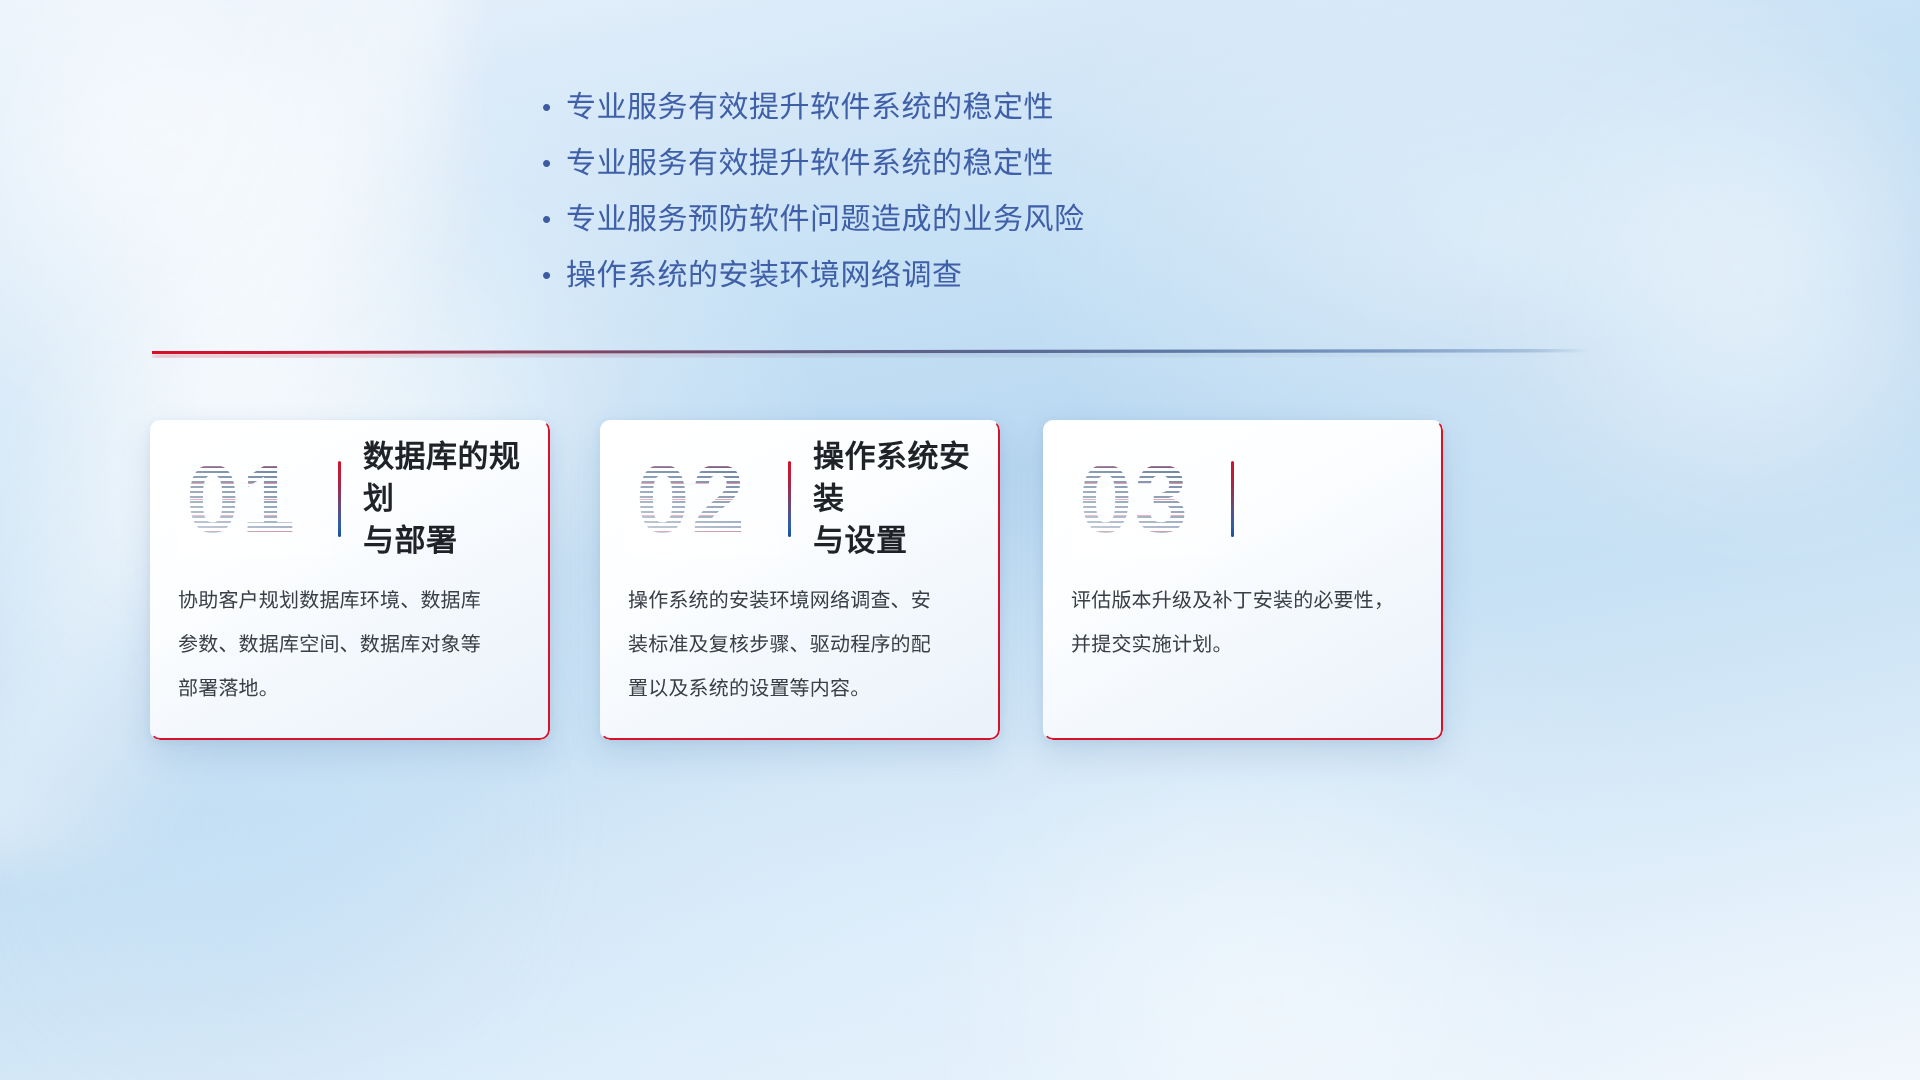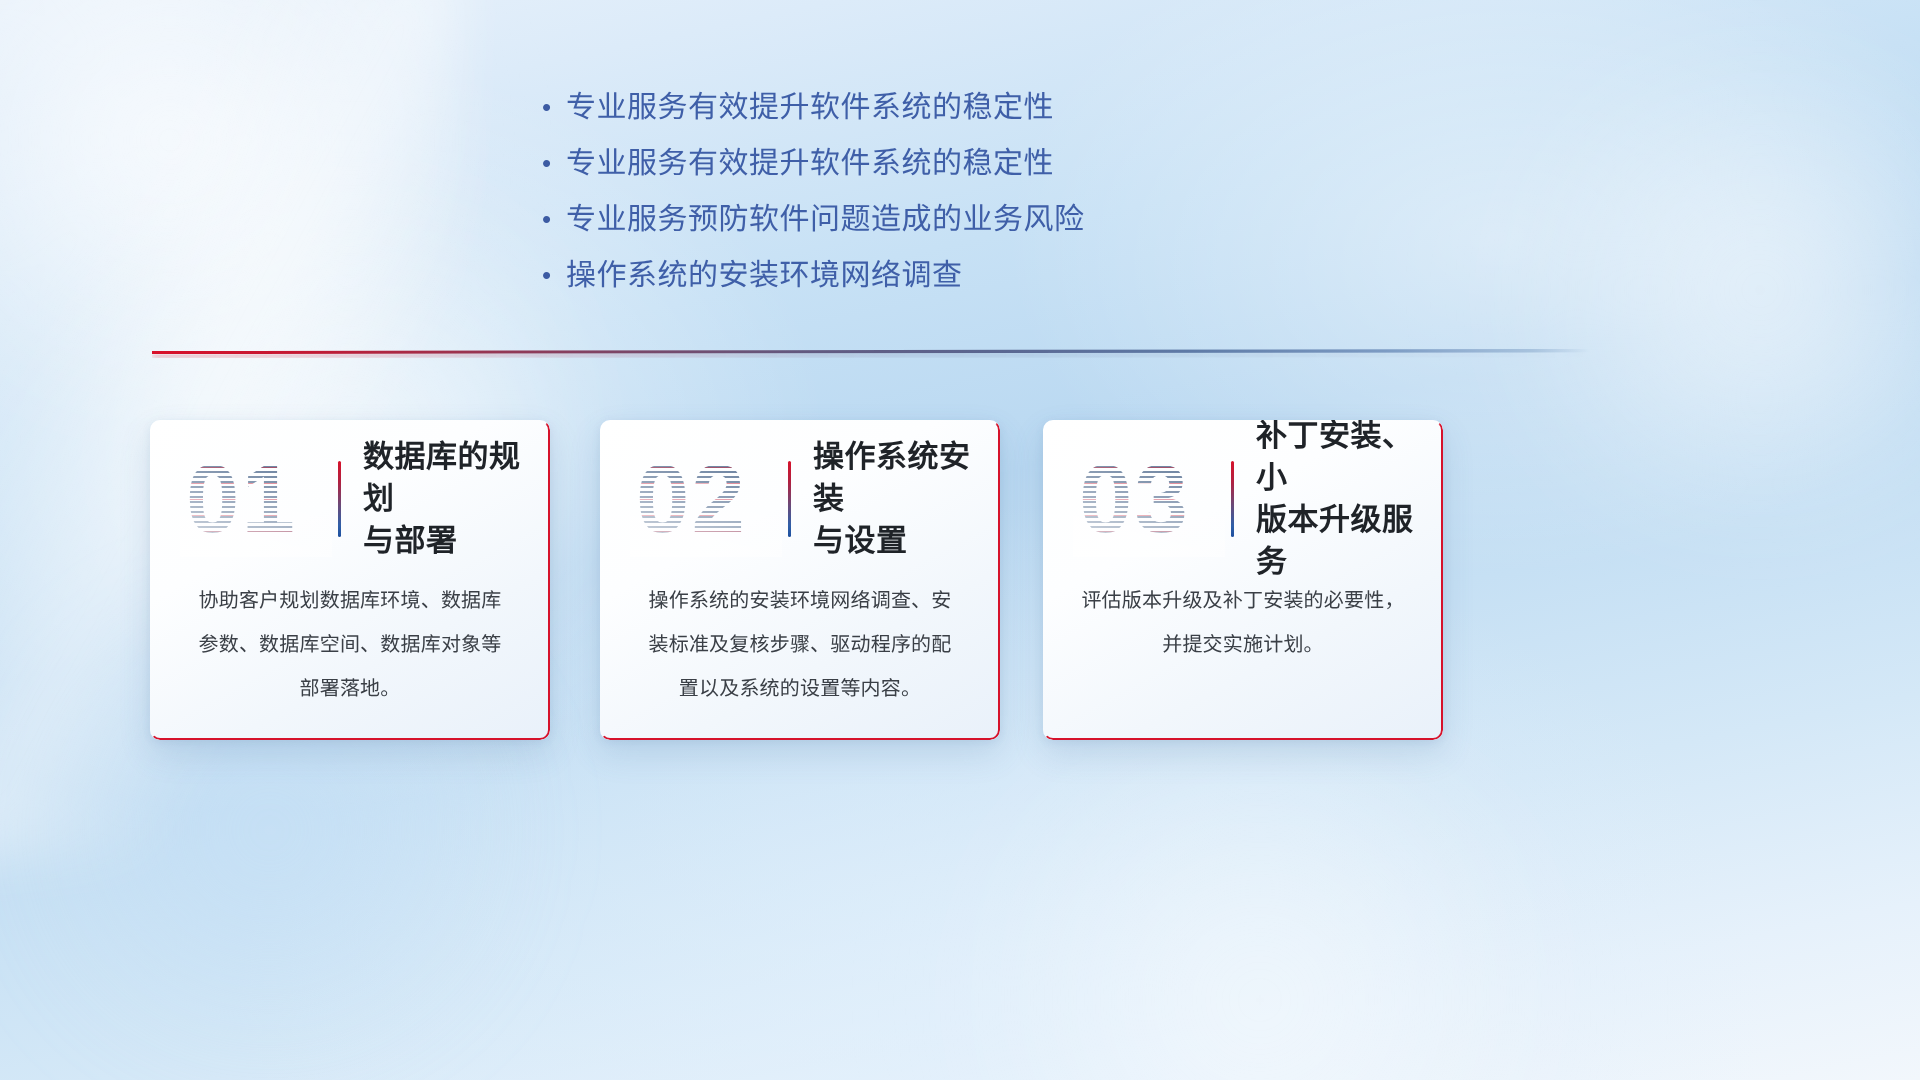--- a/index.html
+++ b/index.html
@@ -345,8 +345,6 @@
           <span class="num-fade"></span>
         </div>
         <div class="card-rule"></div>
-        <div class="card-title">补丁安装、小
-版本升级服务</div>
       </div>
       <div class="card-body">评估版本升级及补丁安装的必要性，
 并提交实施计划。</div>

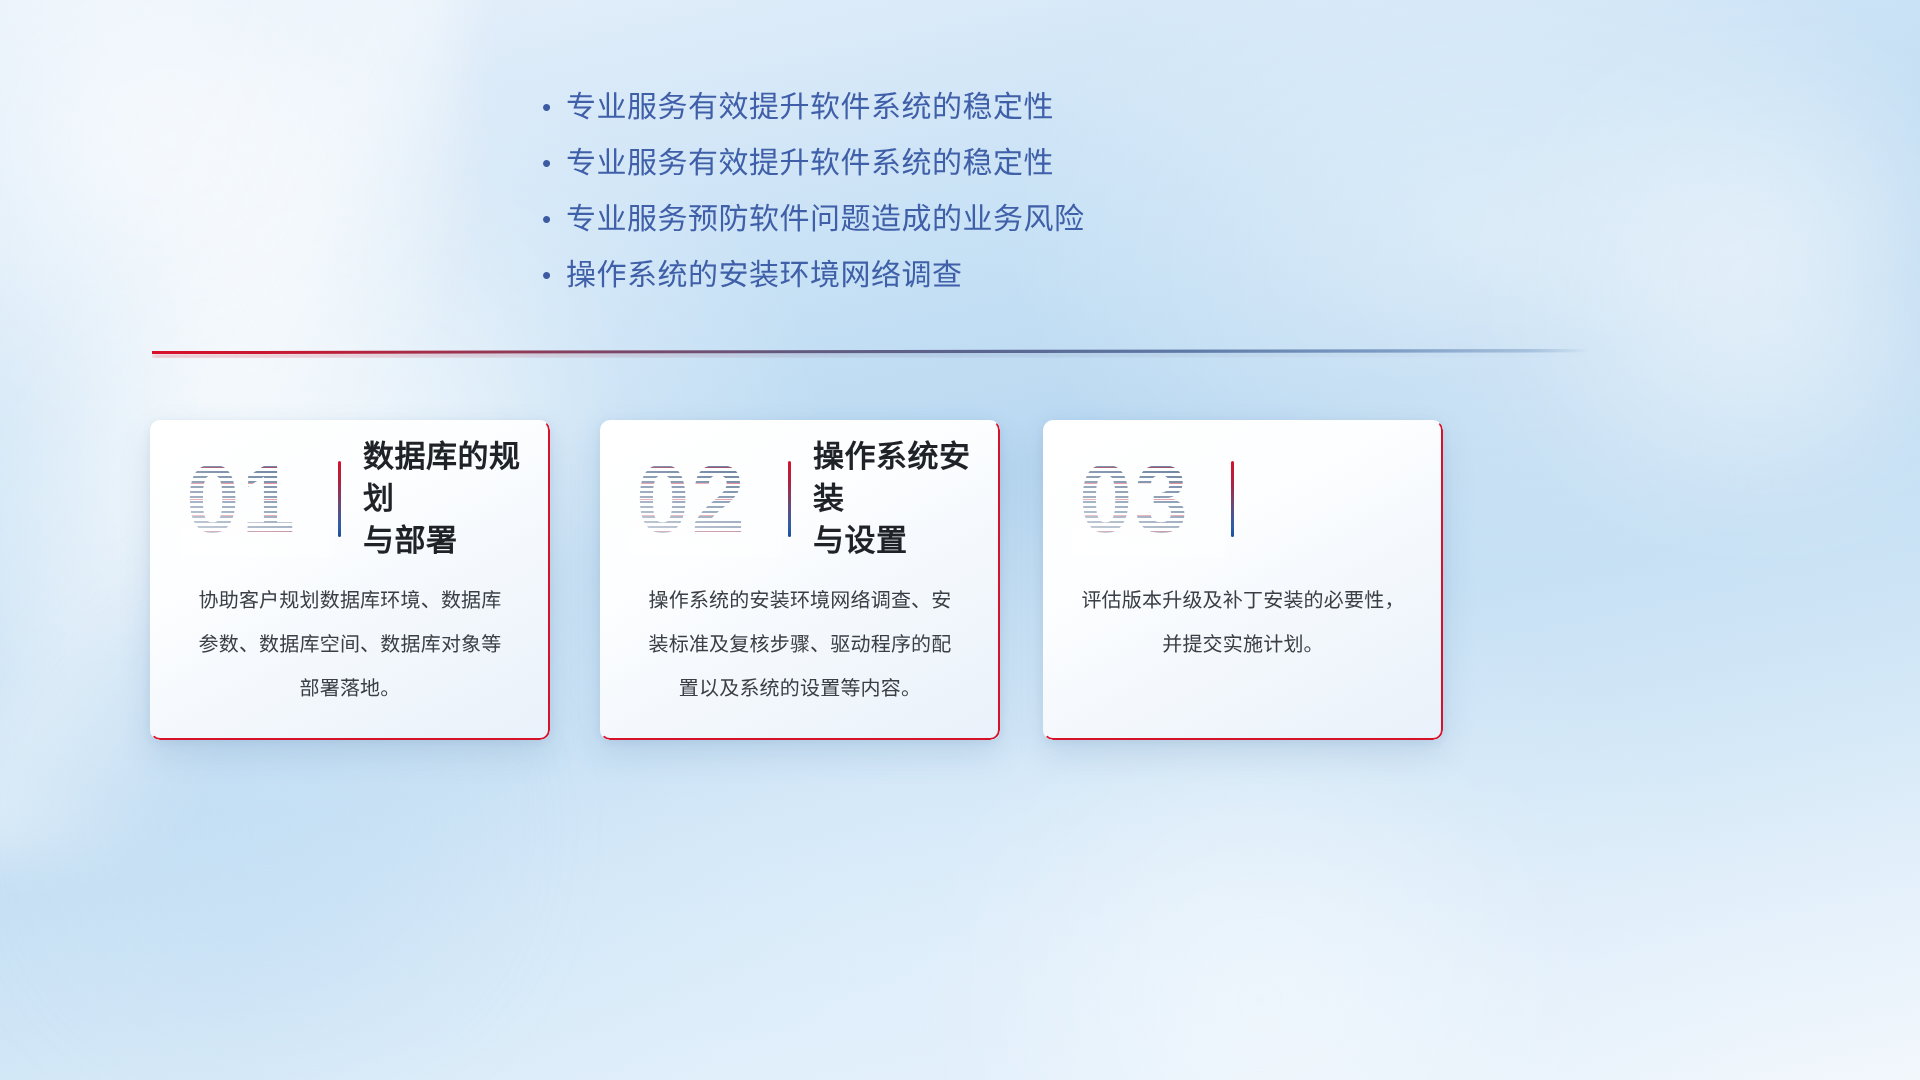--- a/index.html
+++ b/index.html
@@ -259,7 +259,6 @@
     color: #3a3f46;
     letter-spacing: 0.2px;
     white-space: pre-line;
-    text-align: center;
   }
 </style>
 </head>

